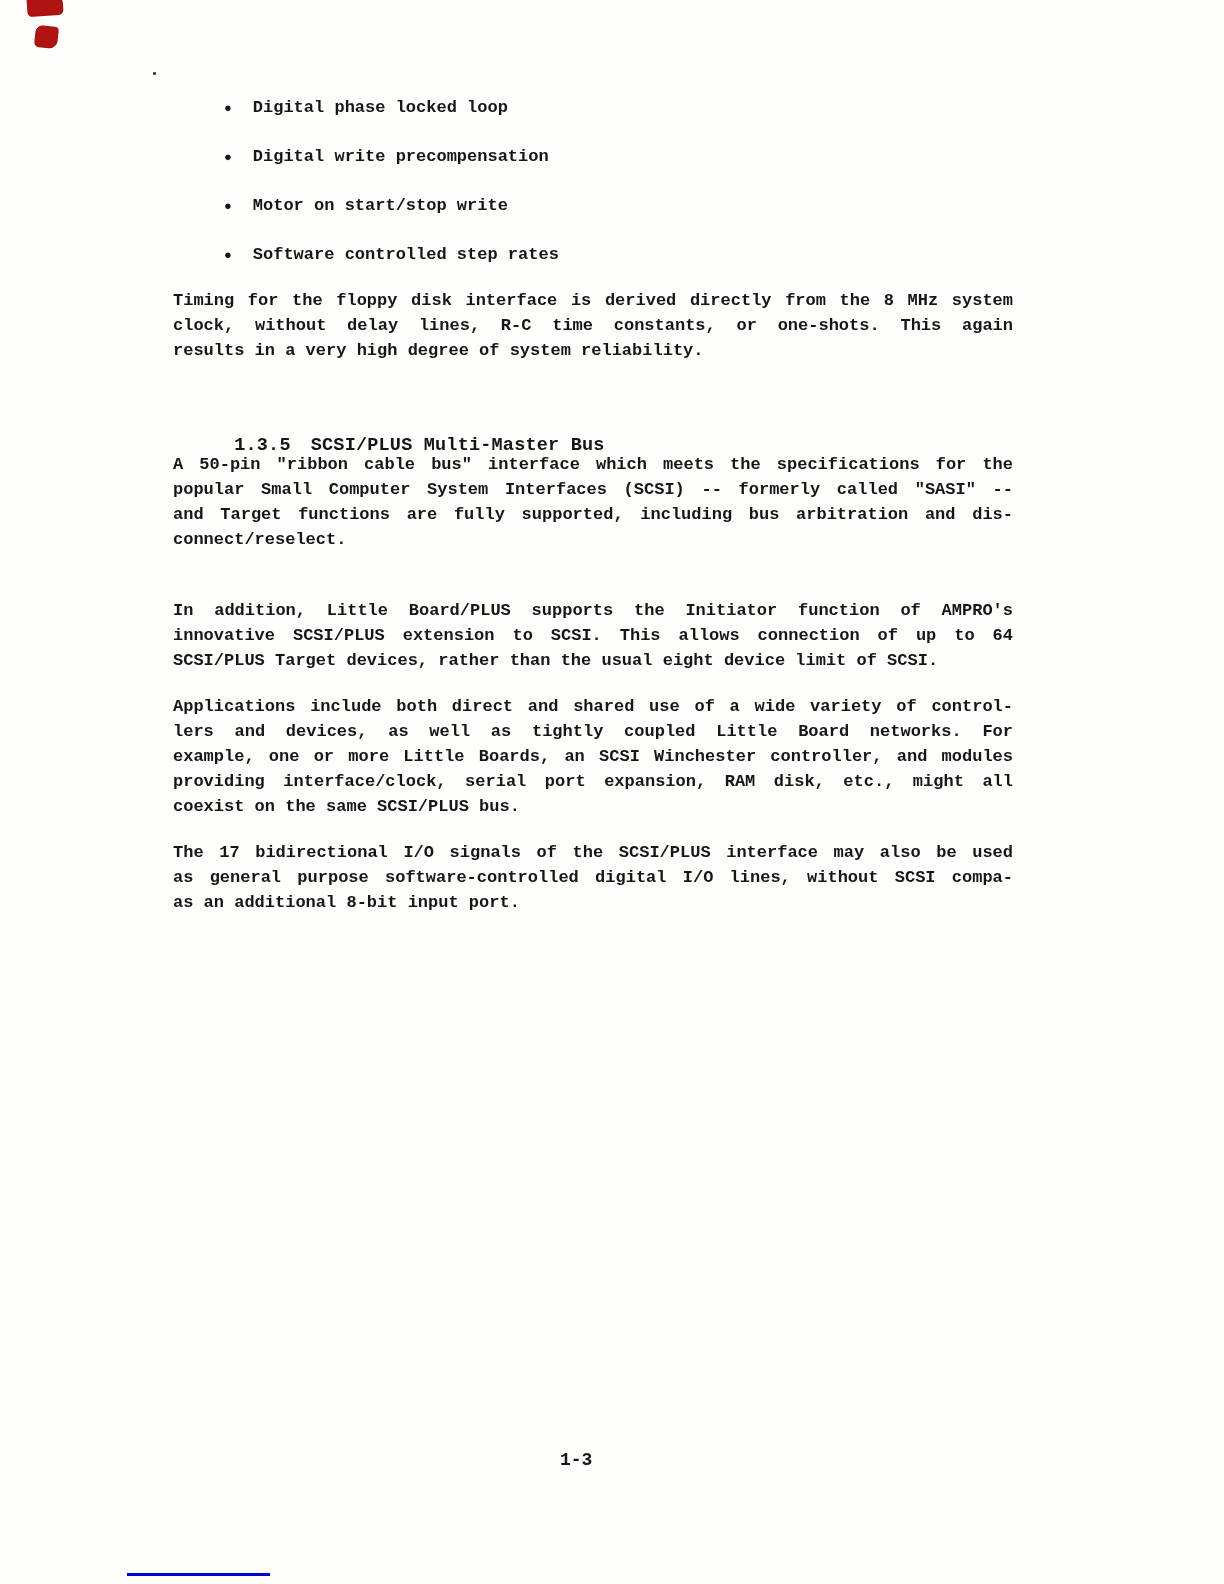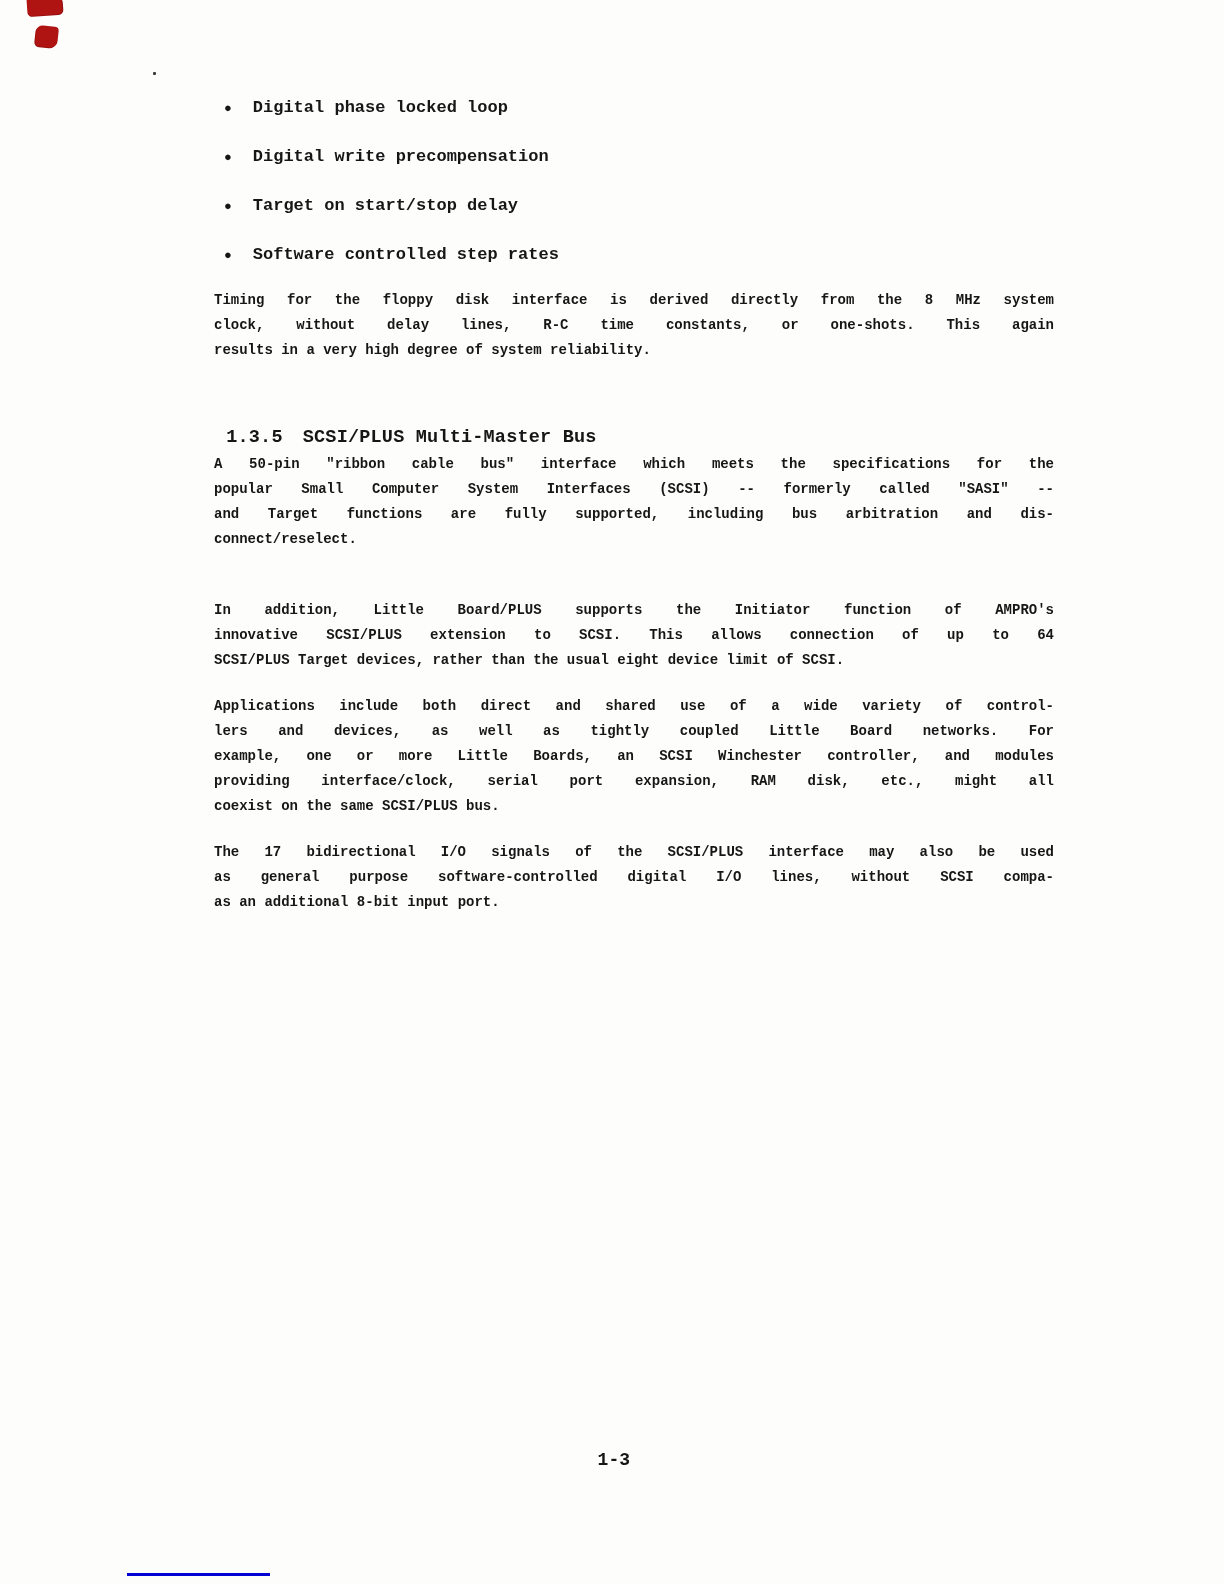--- a/index.html
+++ b/index.html
@@ -136,7 +136,7 @@
     </li>
     <li>
       <span class="bullet">●</span>
-      <span>Target on start/stop delay</span>
+      <span>Motor on start/stop write</span>
     </li>
     <li>
       <span class="bullet">●</span>

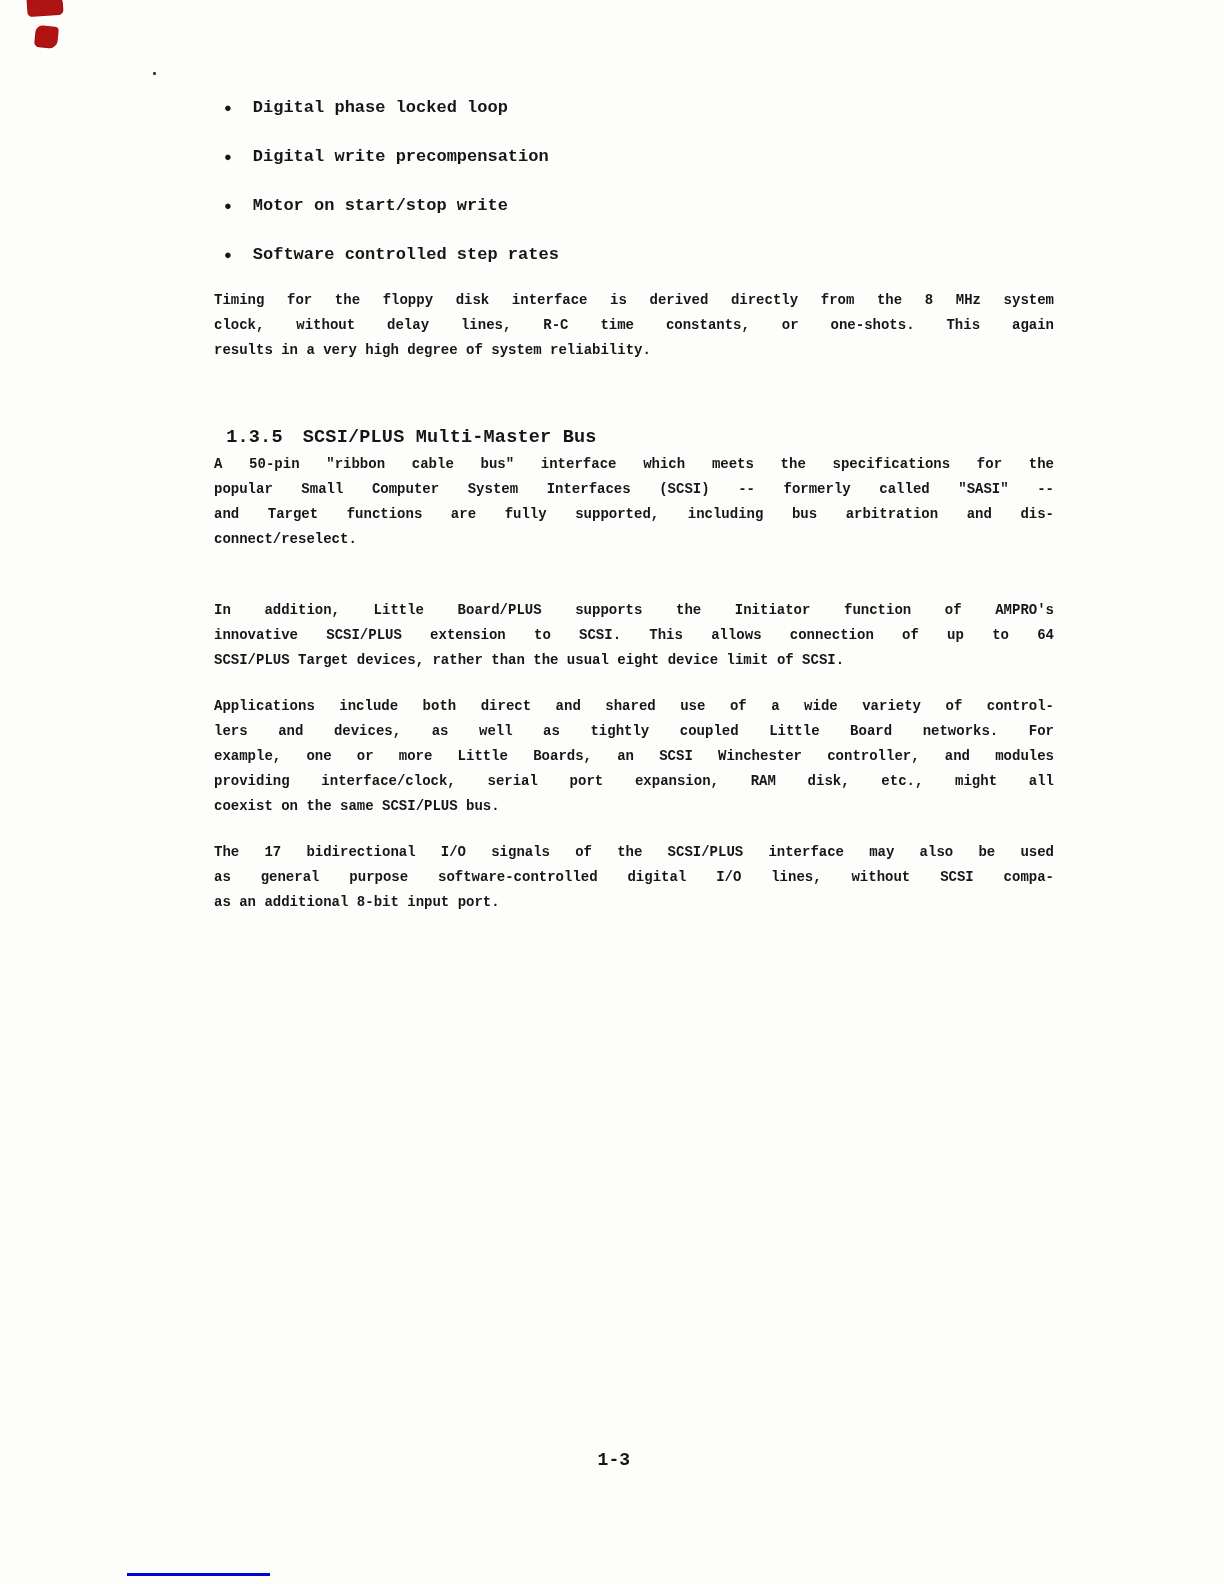--- a/index.html
+++ b/index.html
@@ -71,10 +71,9 @@
     position: absolute;
     left: 173px;
     width: 840px;
-    font-size: 14px;
+    font-size: 17px;
     font-weight: bold;
     line-height: 25px;
-    margin-left: 41px;
   }
   .tline {
     text-align: justify;

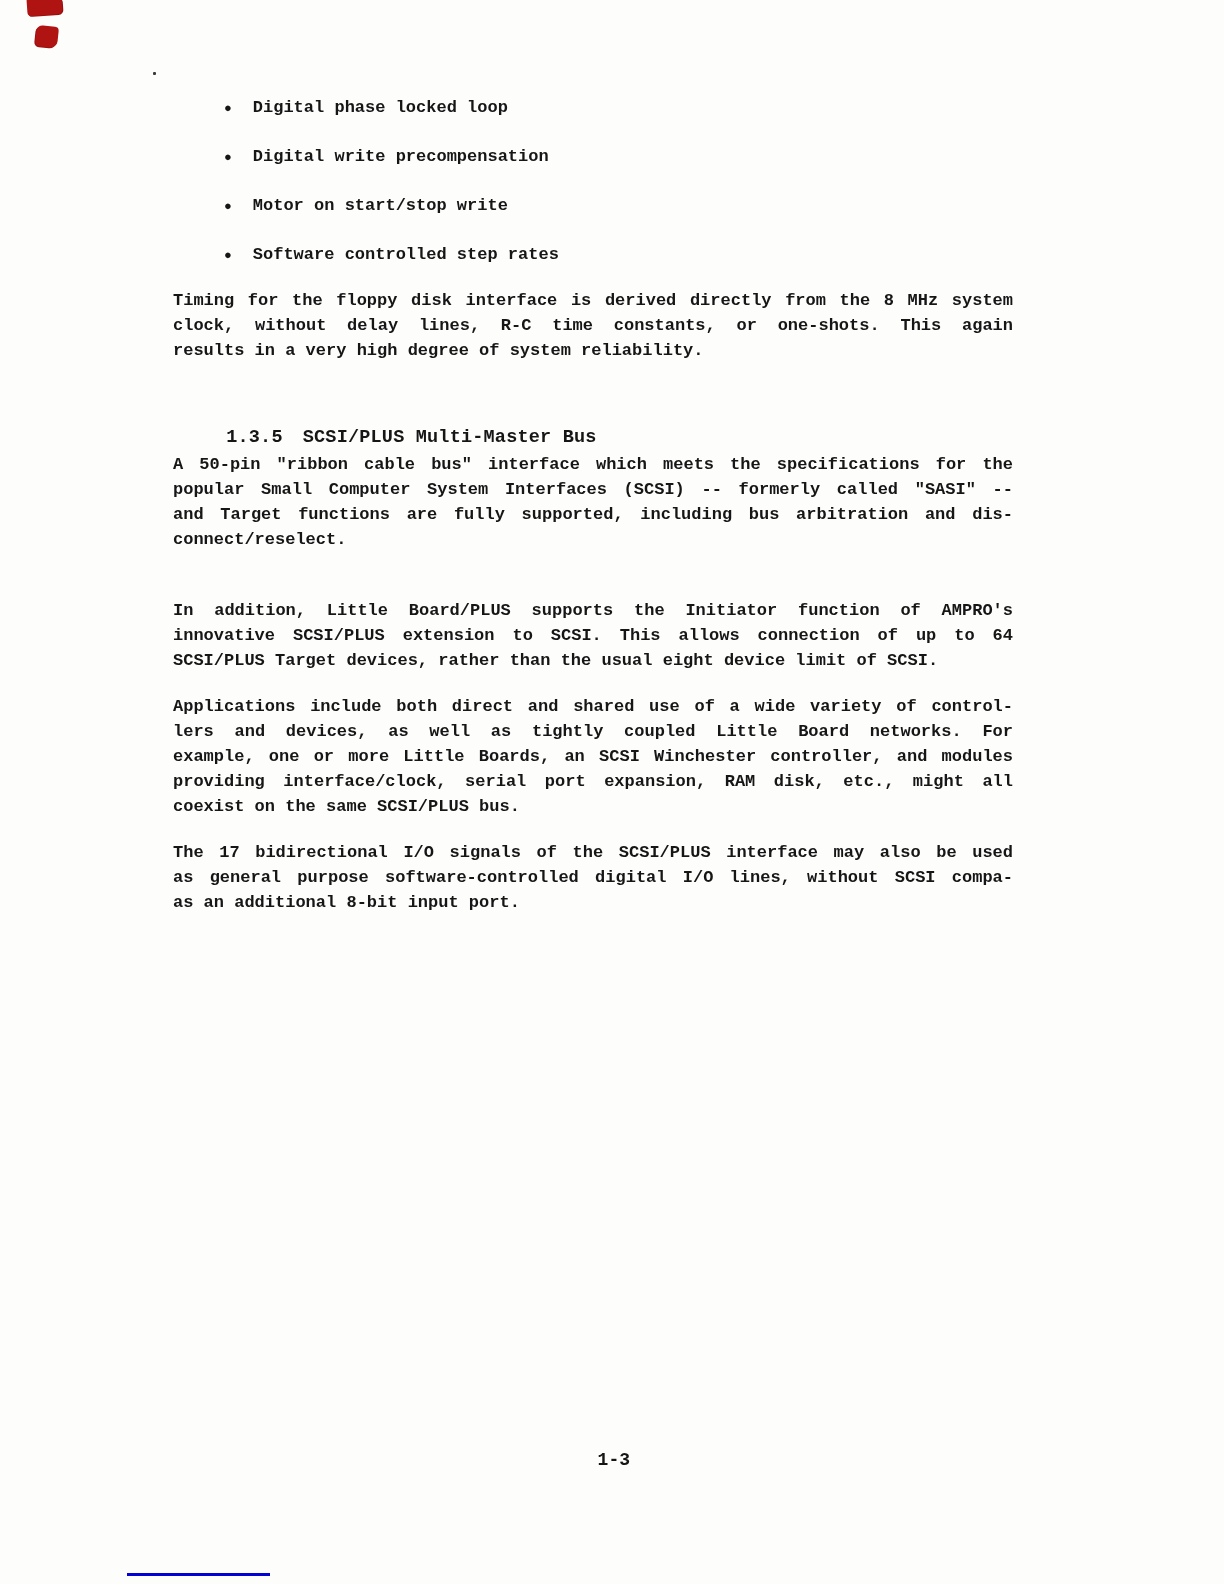--- a/index.html
+++ b/index.html
@@ -89,7 +89,7 @@
   .section-heading {
     position: absolute;
     left: 173px; top: 398px;
-    margin: 8px;
+    margin: 16px;
     font-size: 18.5px;
     font-weight: bold;
     letter-spacing: 0.2px;

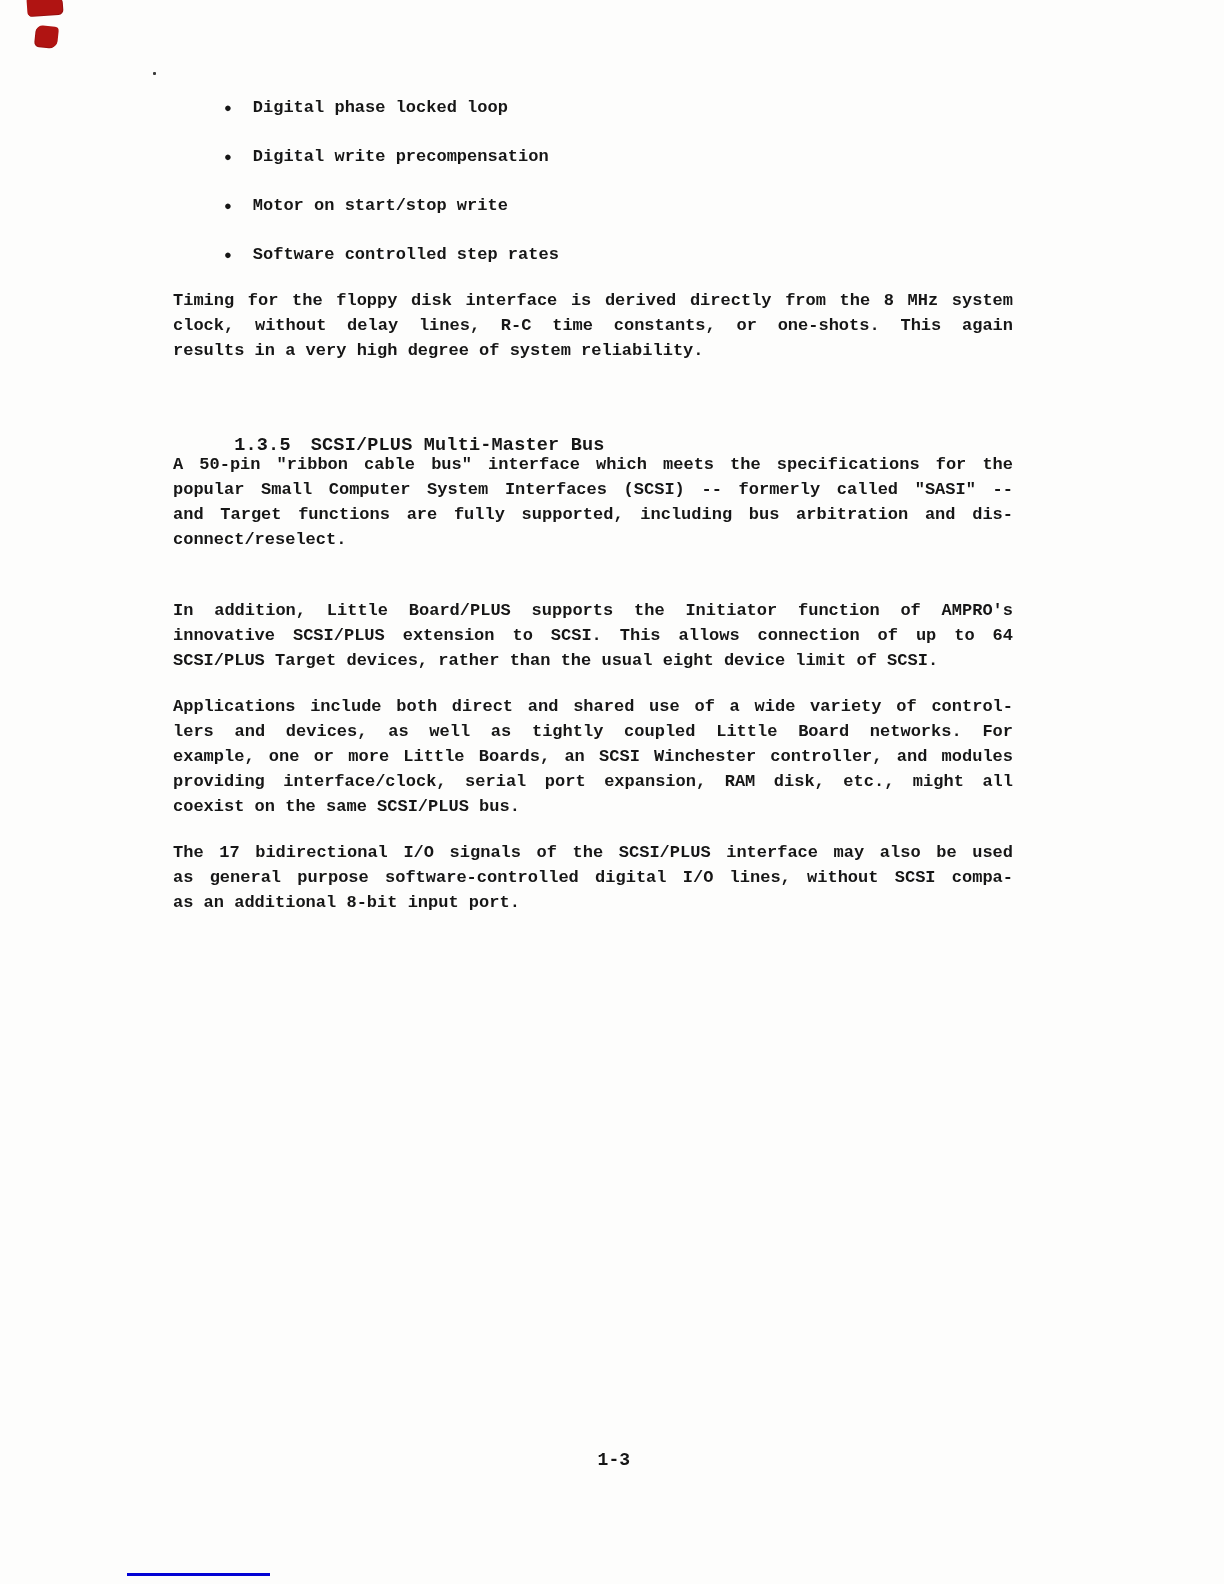--- a/index.html
+++ b/index.html
@@ -102,7 +102,7 @@
     position: absolute;
     left: 560px; top: 1450px;
     width: 70px;
-    text-align: right;
+    text-align: left;
     font-size: 18px;
     font-weight: bold;
   }

